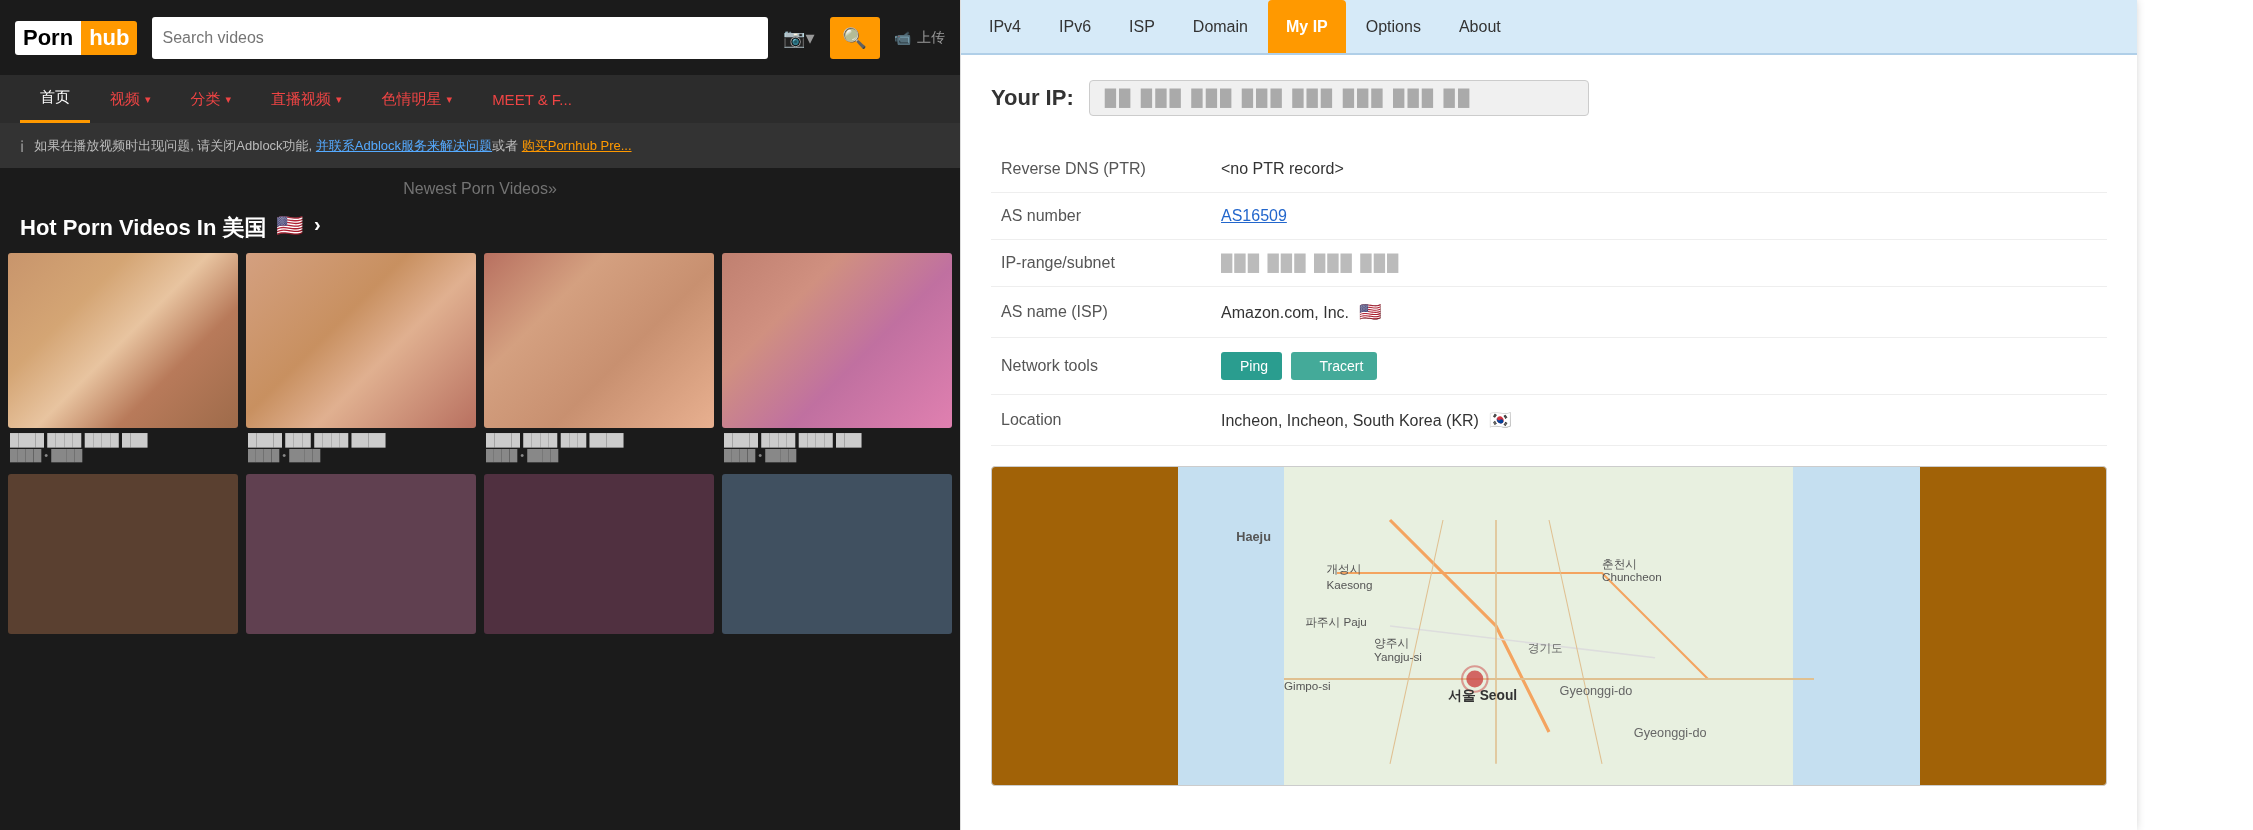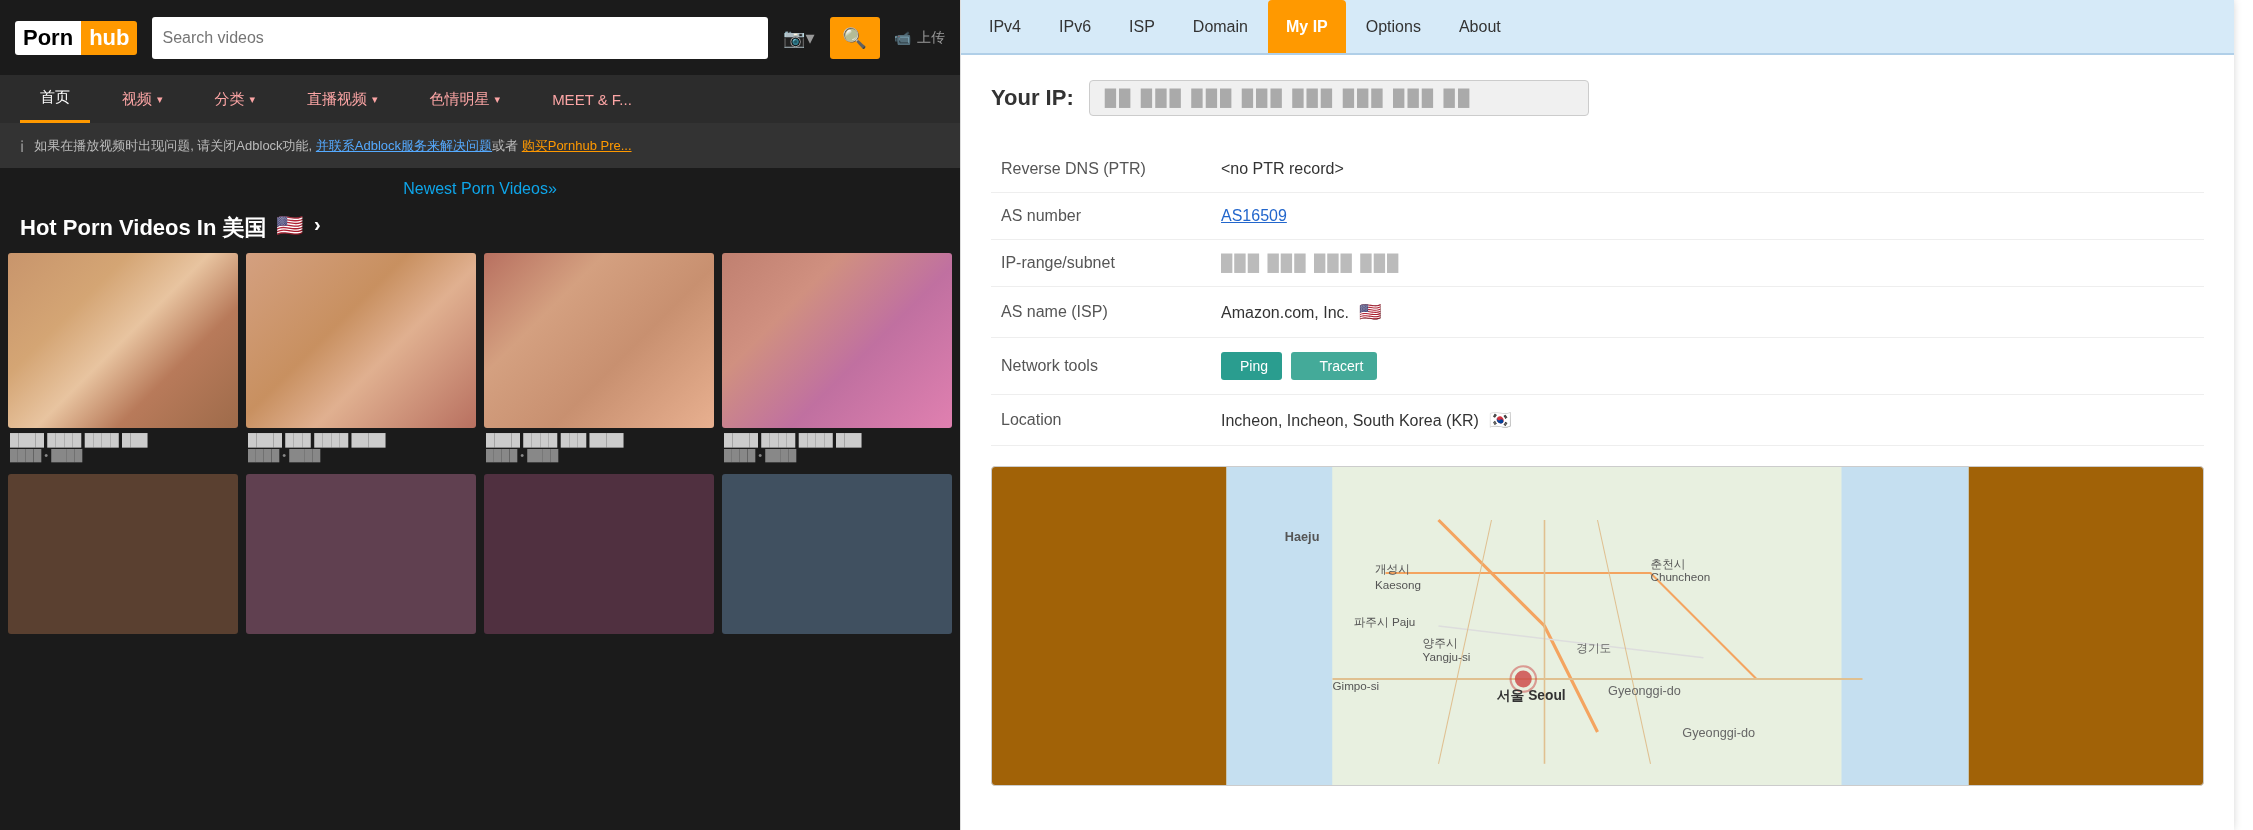--- a/index.html
+++ b/index.html
@@ -256,7 +256,7 @@
 
     
     .ip-panel {
-      width: 1274px;
+      width: 1177px;
       height: 830px;
       background: #fff;
       flex-shrink: 0;

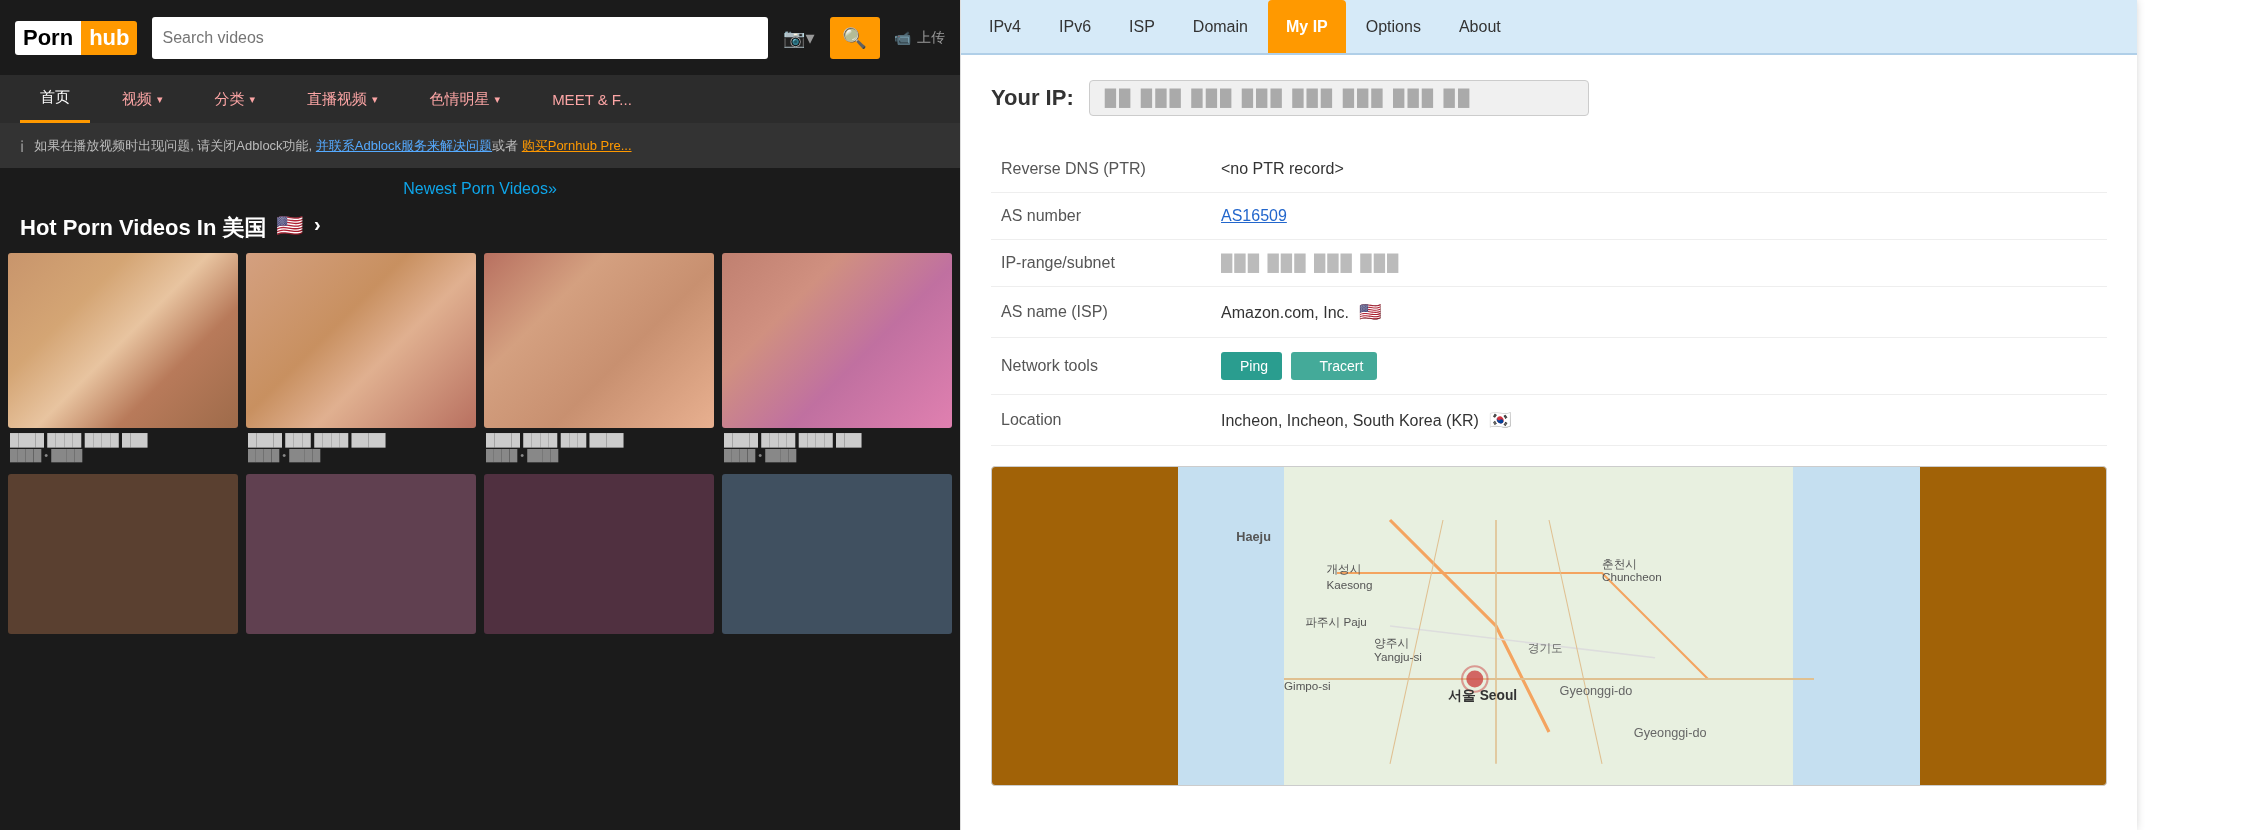--- a/index.html
+++ b/index.html
@@ -110,7 +110,7 @@
       display: flex;
       align-items: center;
       padding: 0 20px;
-      gap: 12px;
+      gap: 0;
     }
 
     .ph-nav-item {

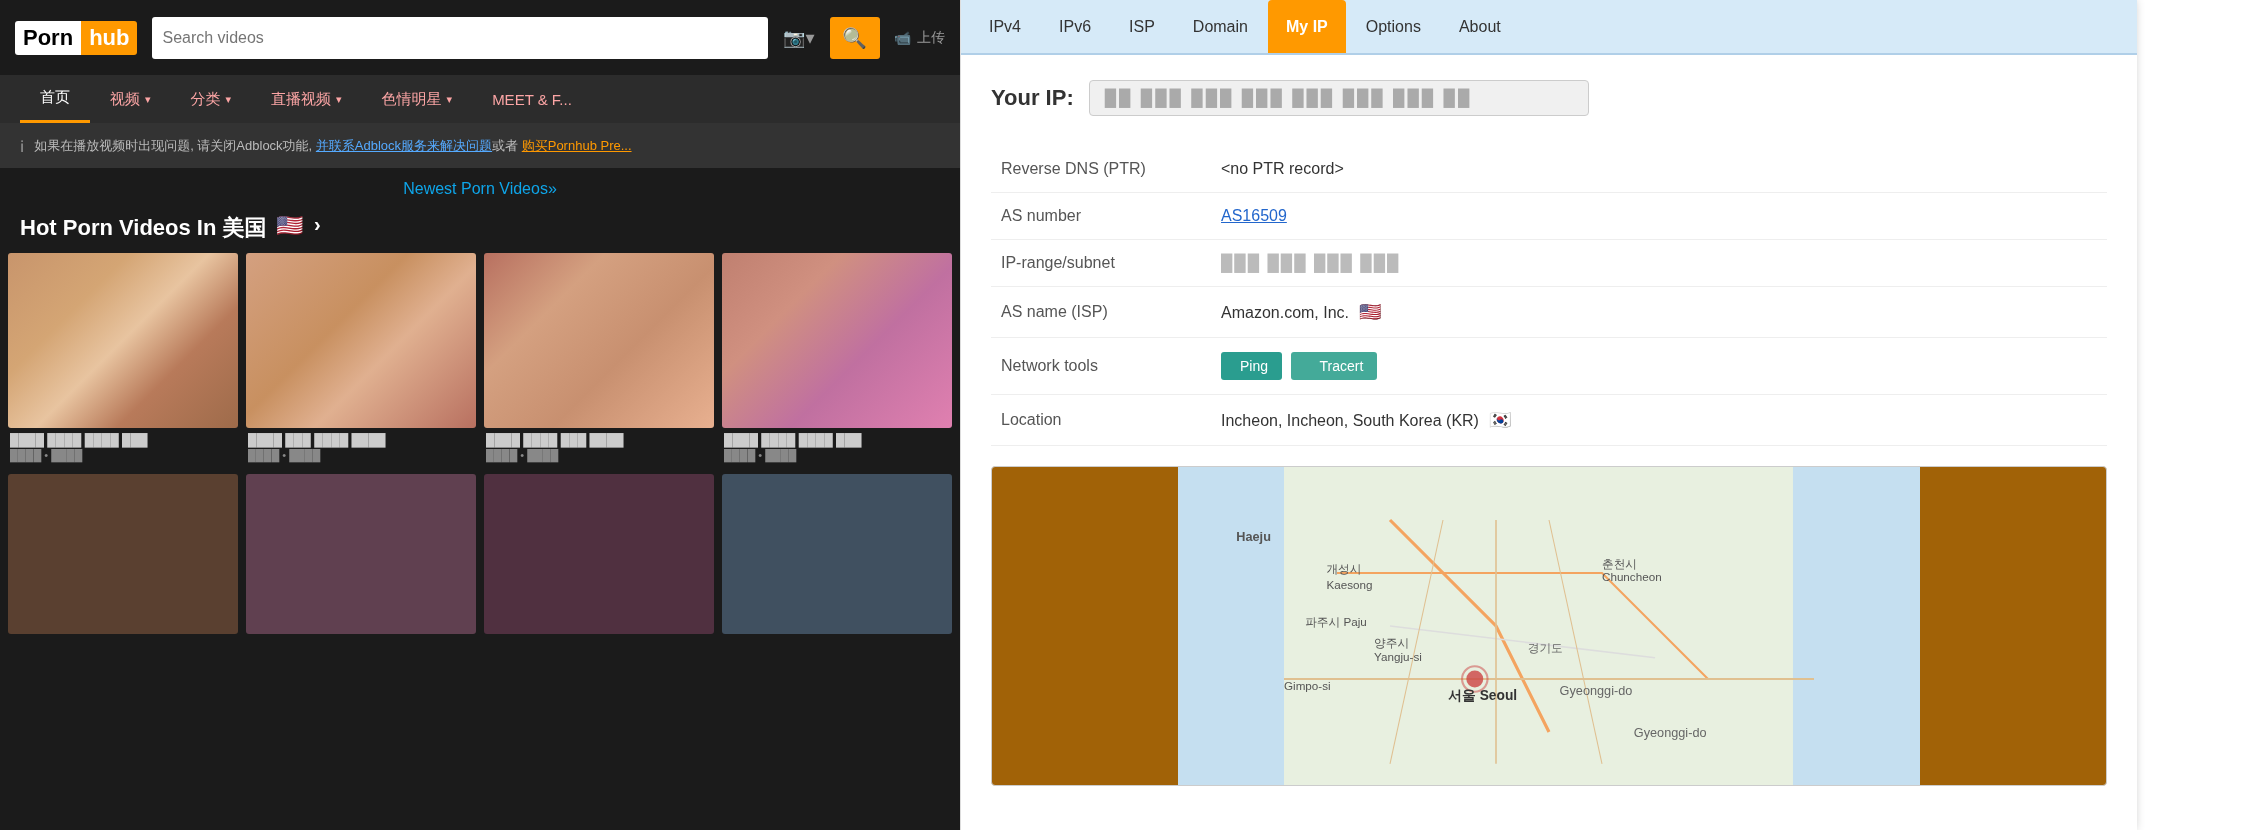--- a/index.html
+++ b/index.html
@@ -114,7 +114,7 @@
     }
 
     .ph-nav-item {
-      color: #fca5a5;
+      color: #ef4444;
       font-size: 15px;
       padding: 0 20px;
       height: 48px;

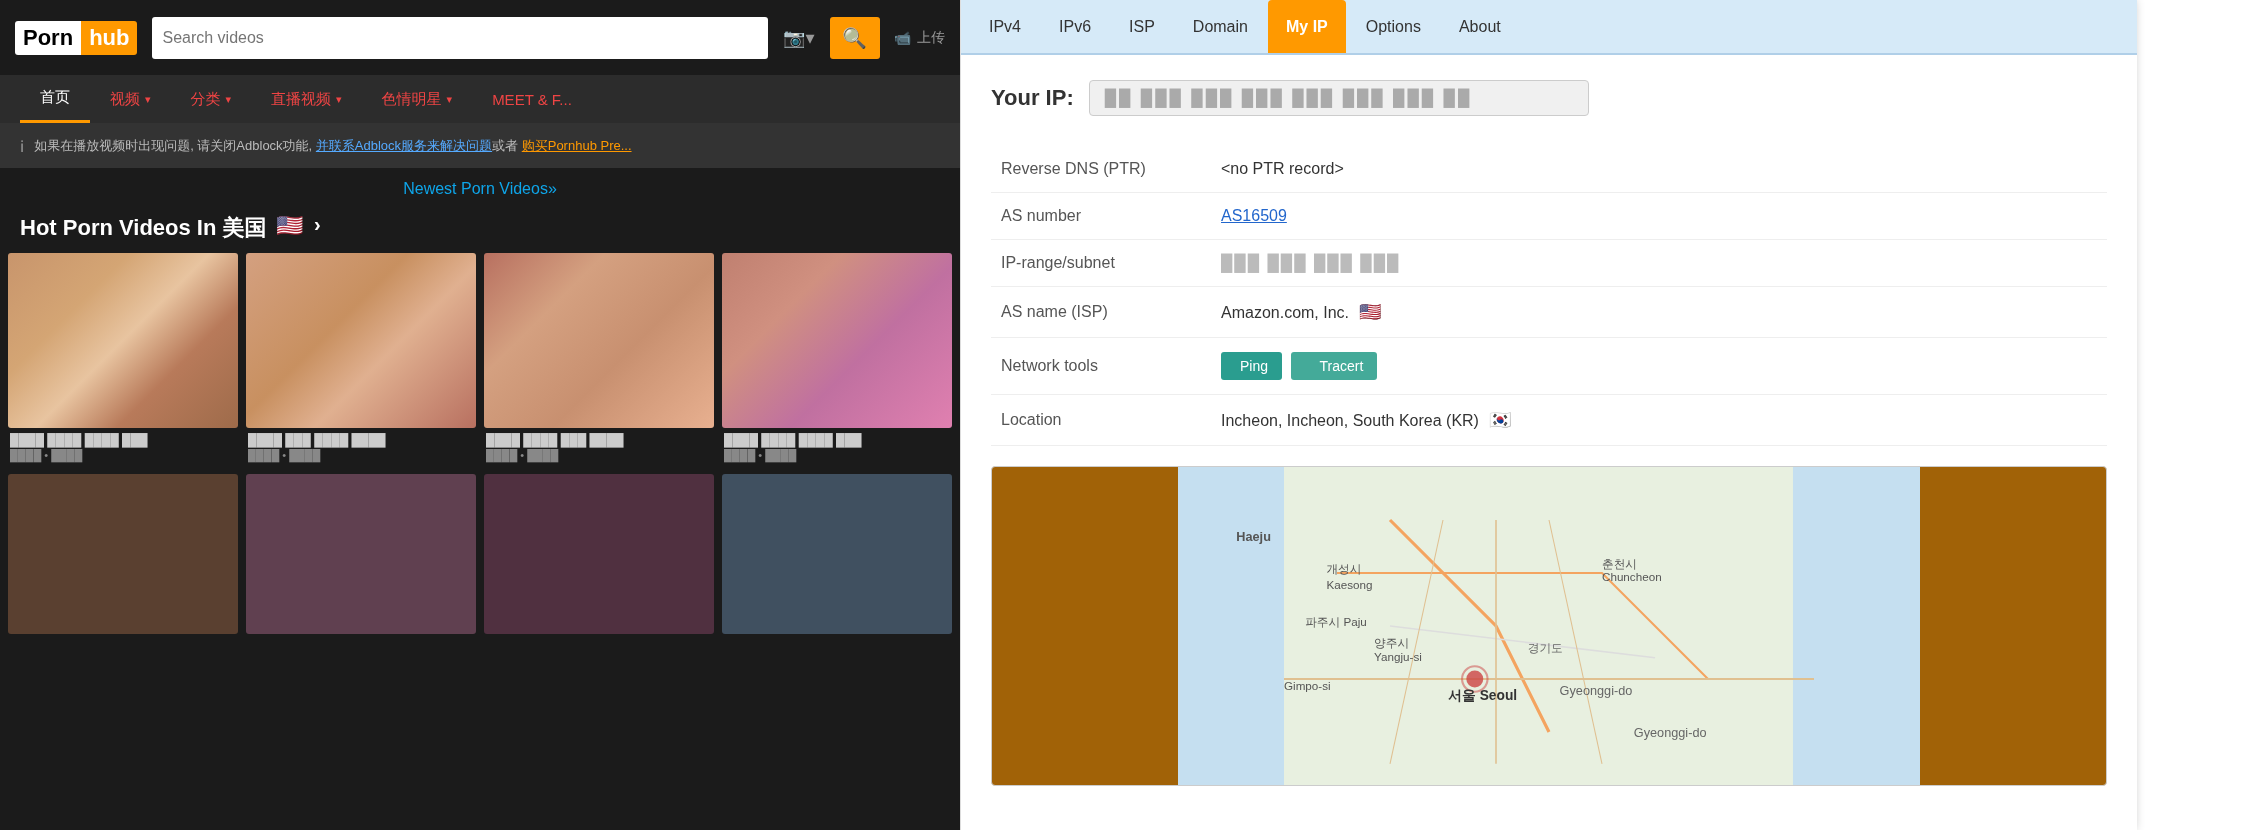--- a/index.html
+++ b/index.html
@@ -465,7 +465,7 @@
   </div>
 
   <div class="ph-newest">
-    <a style="color:#0ea5e9;font-size:16px;text-decoration:none;">Newest Porn Videos»</a>
+    <a style="color:#737373;font-size:16px;text-decoration:none;">Newest Porn Videos»</a>
   </div>
 
   <div class="ph-hot-heading">

